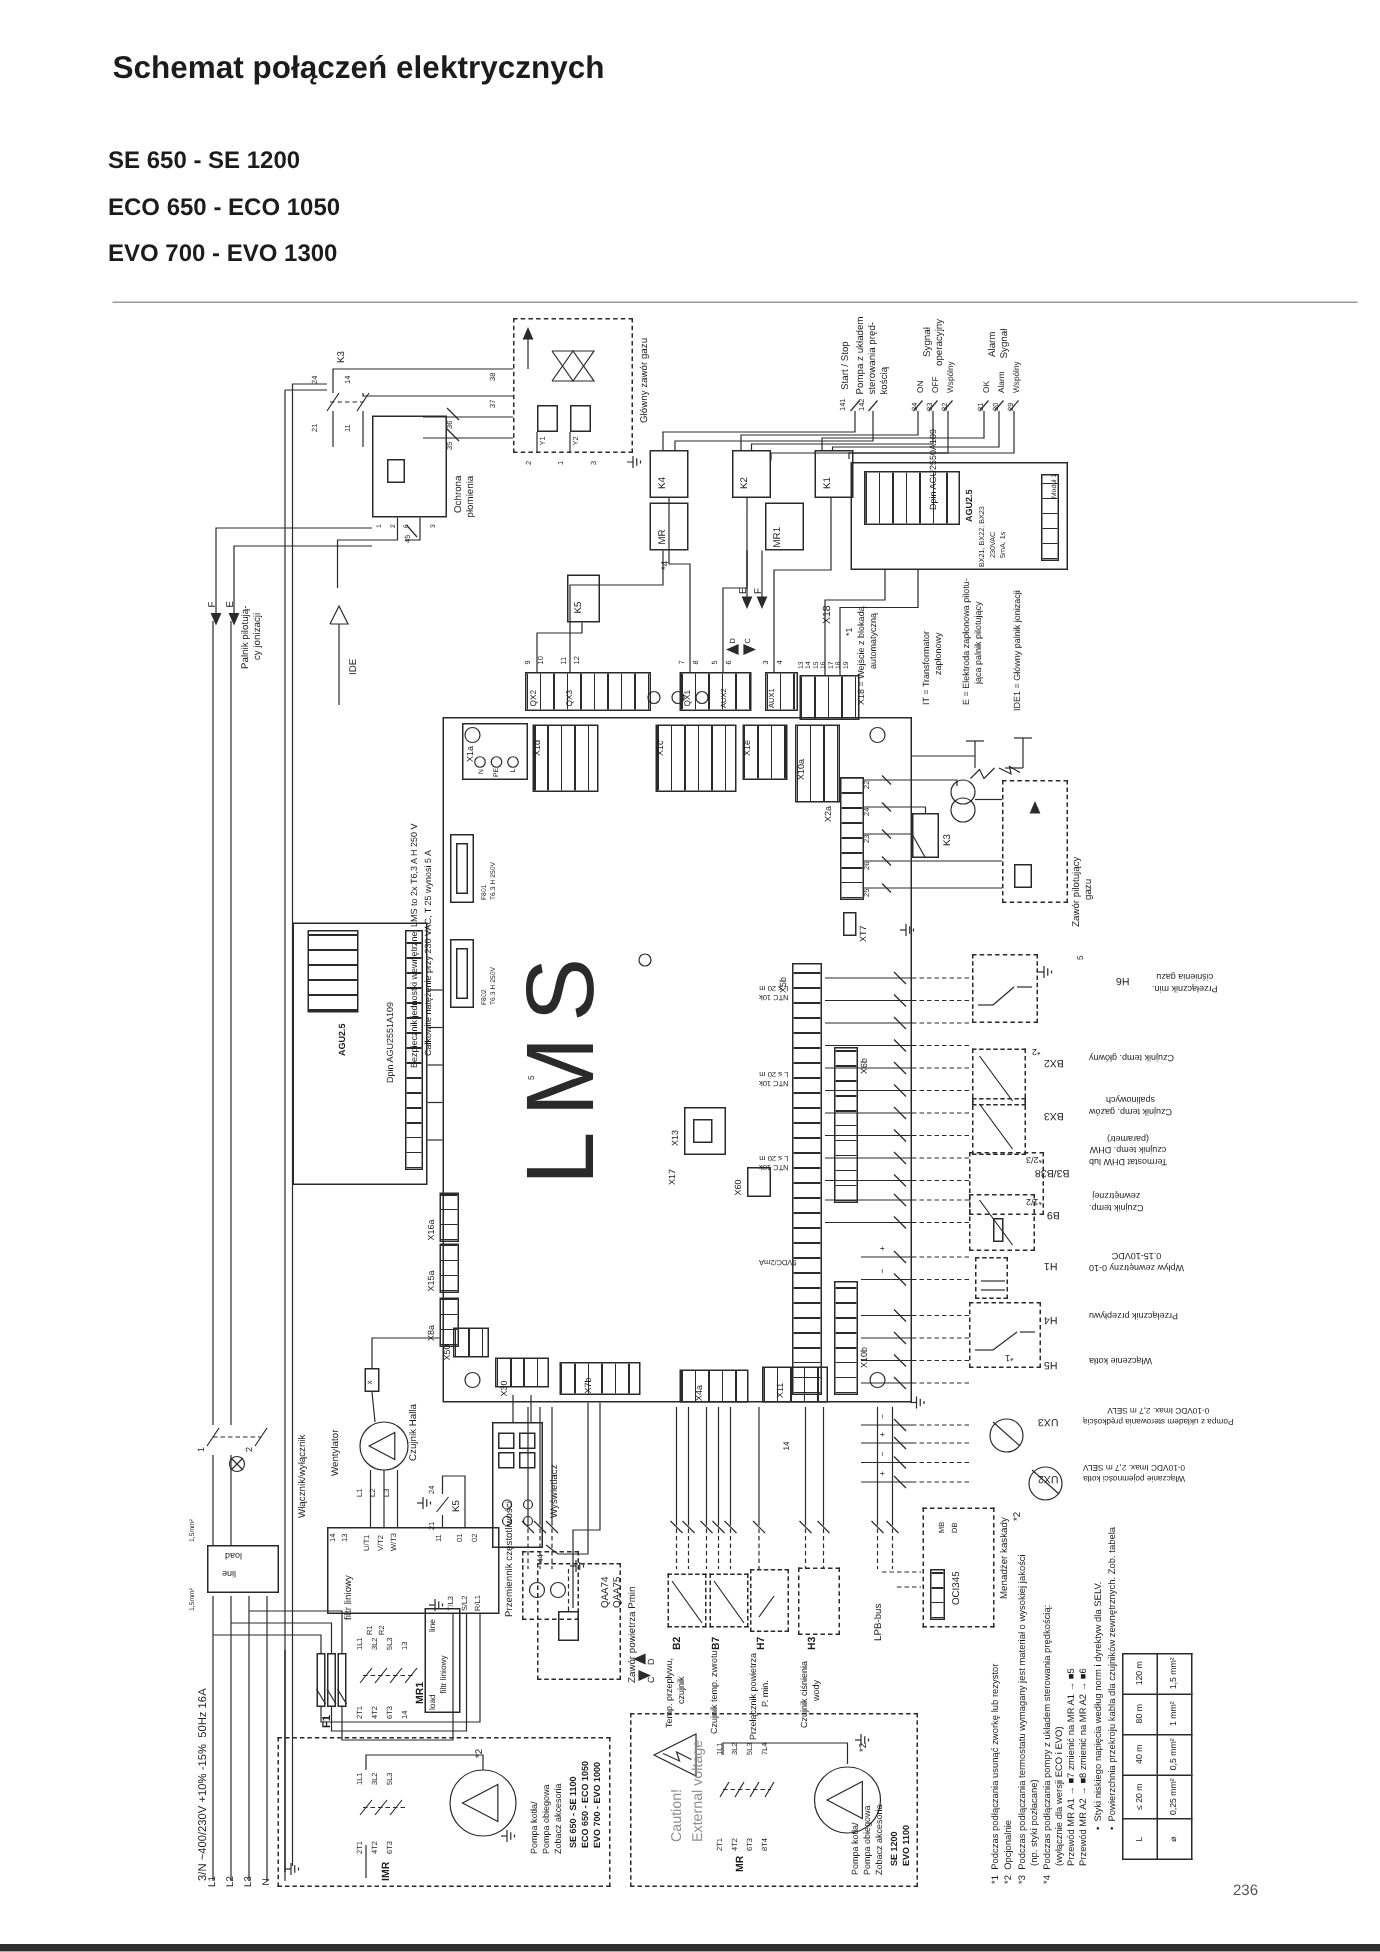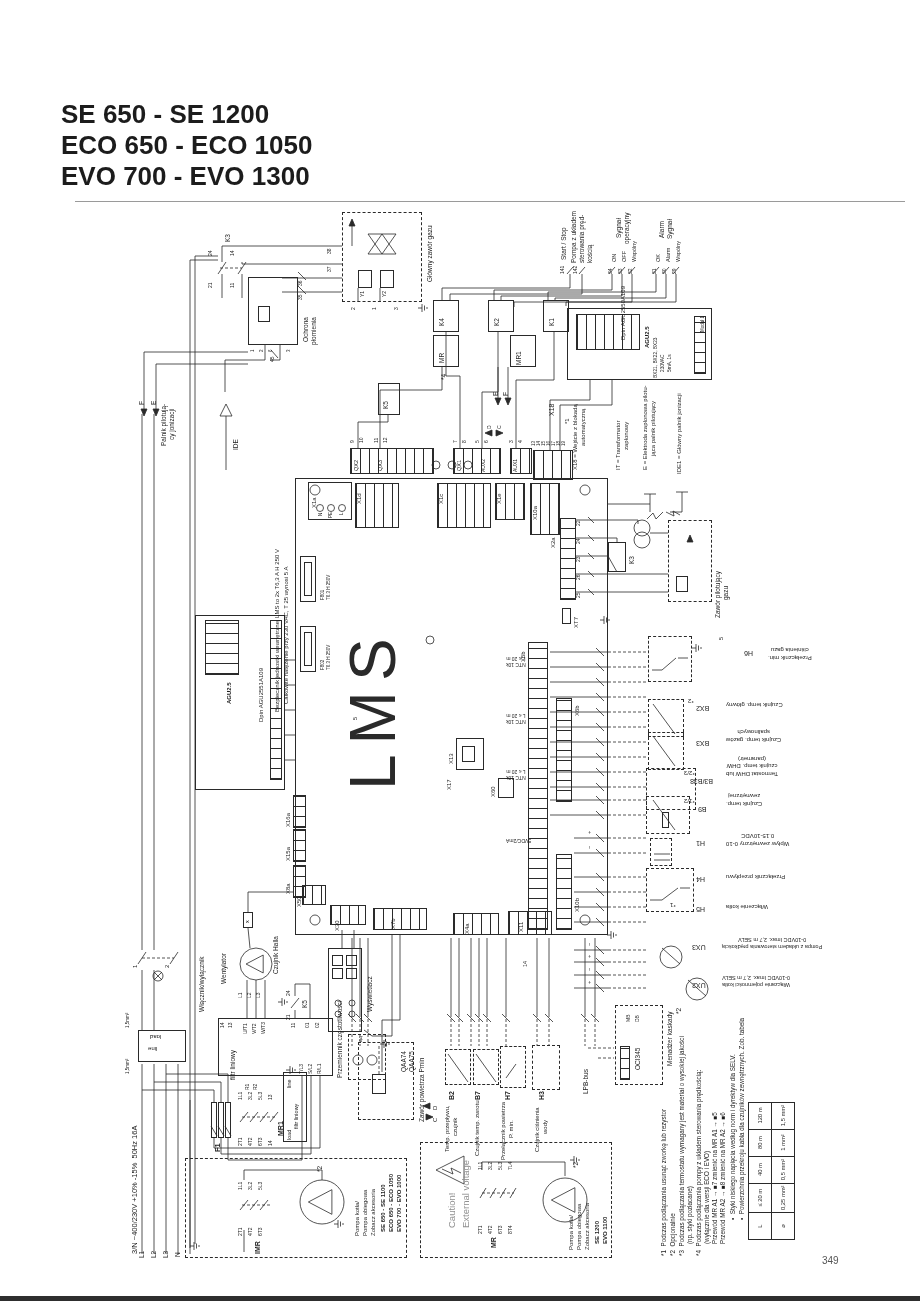--- a/index.html
+++ b/index.html
@@ -36,6 +36,7 @@
 <body>
 
 <div id="page">
+  <div id="title" class="htext">Schemat połączeń elektrycznych</div>
   <div class="htext model" style="top:99px">SE 650 - SE 1200</div>
   <div class="htext model" style="top:130px">ECO 650 - ECO 1050</div>
   <div class="htext model" style="top:161px">EVO 700 - EVO 1300</div>

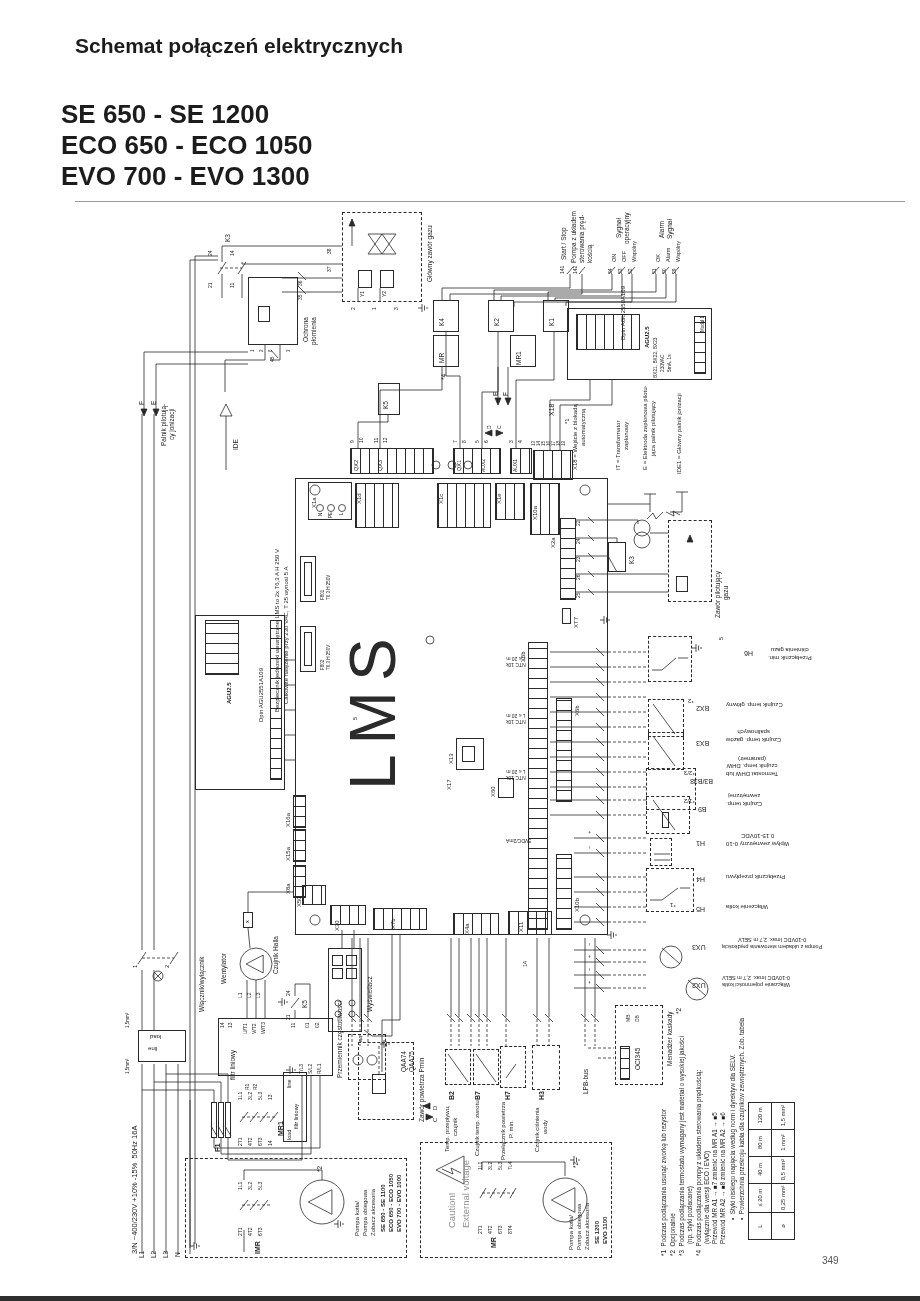--- a/index.html
+++ b/index.html
@@ -7,7 +7,7 @@
         font-family:"Liberation Sans","DejaVu Sans",sans-serif;color:#1c1c1c;}
   .htext{position:absolute;white-space:pre;}
   #title{left:75px;top:34px;font-size:21px;font-weight:bold;}
-  .model{left:61px;font-size:26px;font-weight:bold;}
+  .model{left:72px;font-size:16px;font-weight:bold;}
   #rule{position:absolute;left:75px;top:201px;width:830px;height:1px;background:#9a9a9a;}
   #pagenum{left:822px;top:1255px;font-size:10px;color:#555;}
   #bedge{position:absolute;left:0;top:1296px;width:920px;height:5px;background:#2e2e2e;}

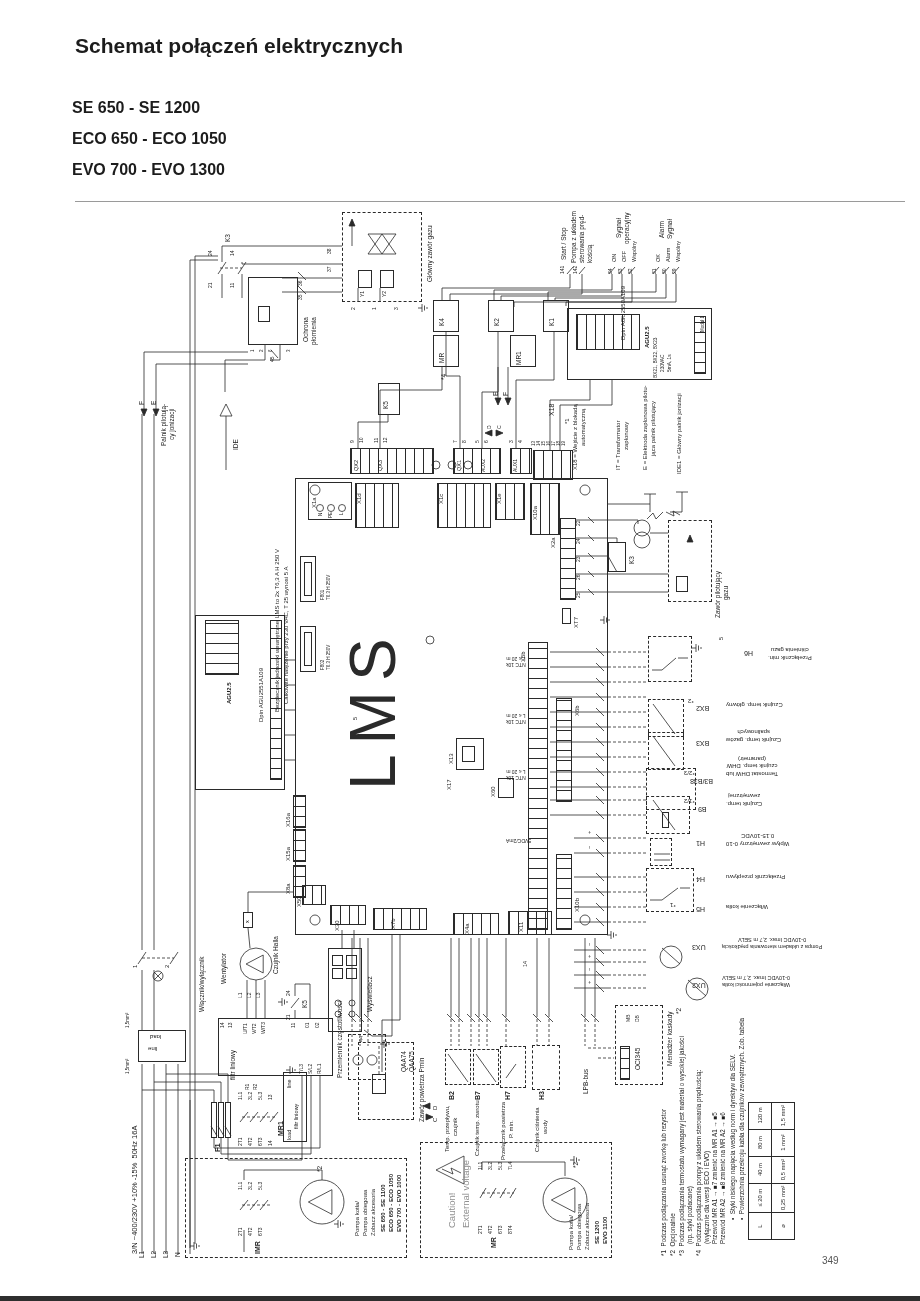--- a/index.html
+++ b/index.html
@@ -789,7 +789,7 @@
       <div class="flab" style="left: 506px; top: 838px; font-size: 5px;">5VDC/2mA</div>
     </div>
 
-  <div id="pagenum" class="htext">349</div>
+  <div id="pagenum" class="htext">236</div>
   <div id="bedge"></div>
 </div>
 

